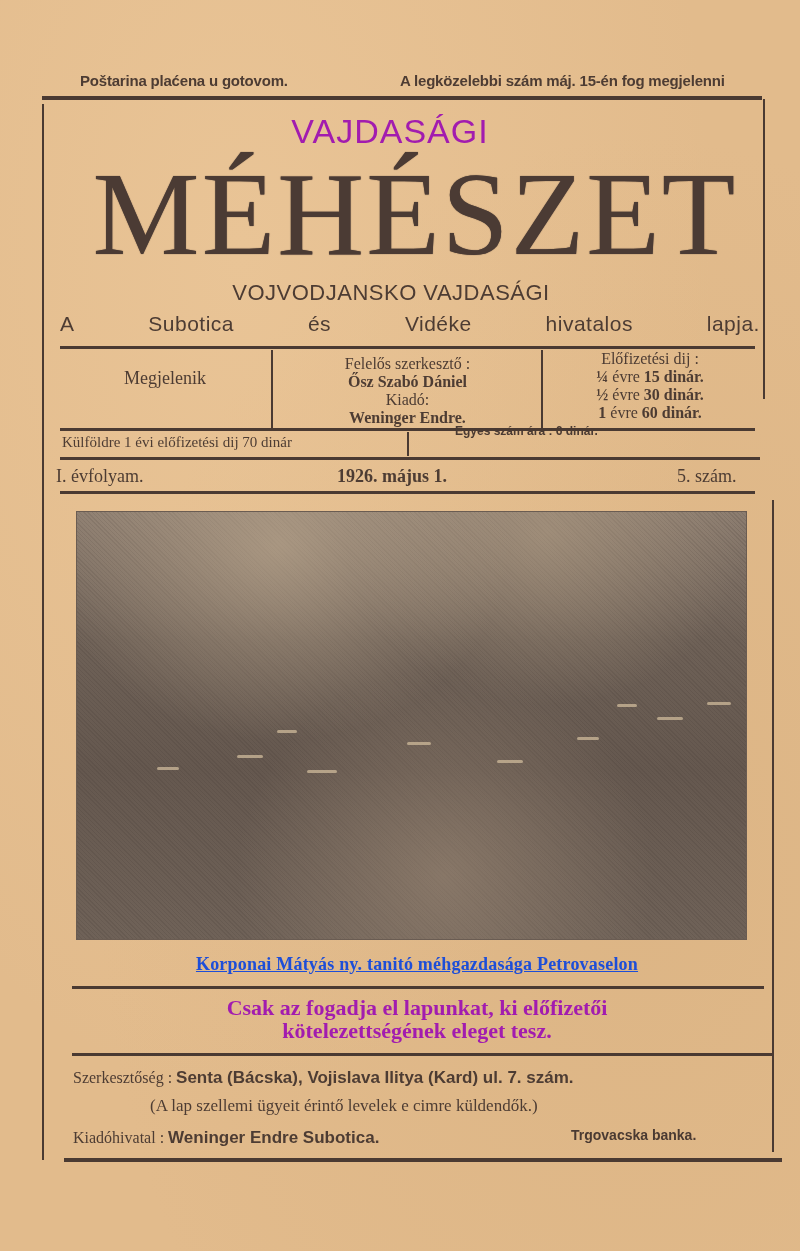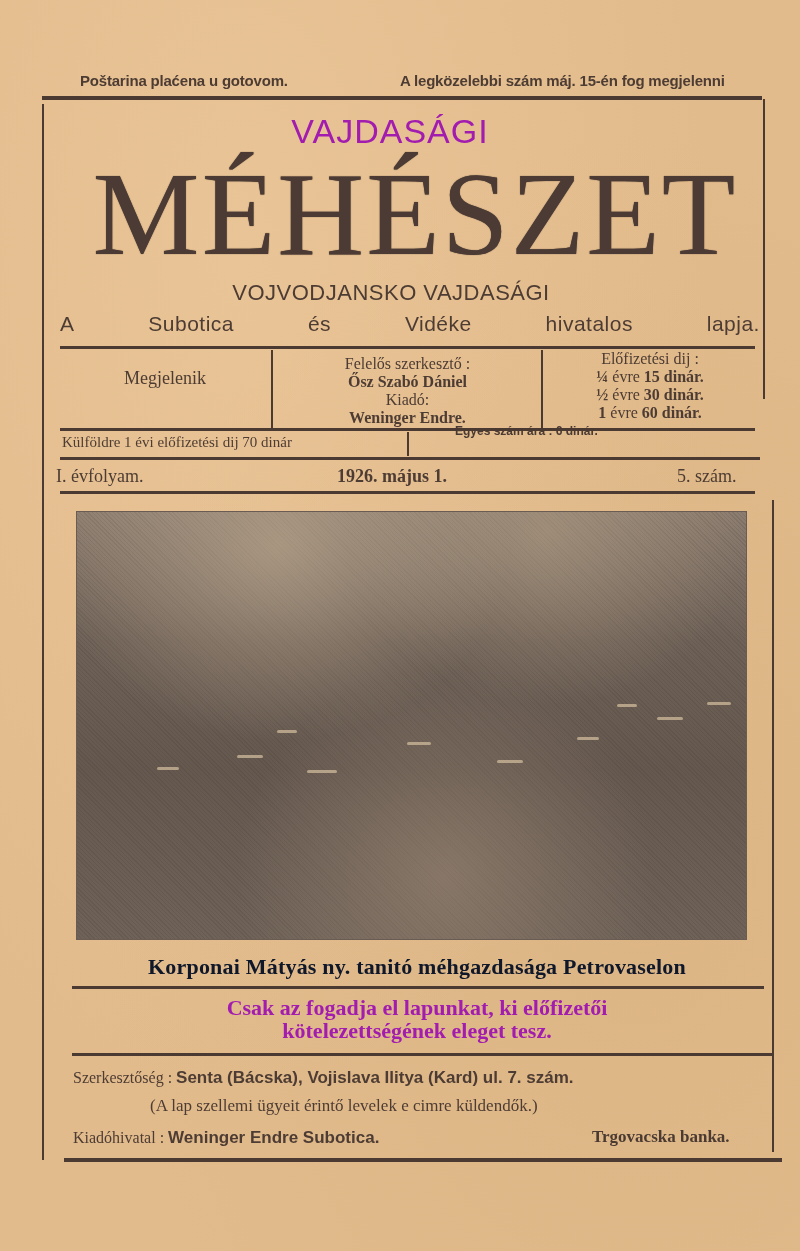--- a/index.html
+++ b/index.html
@@ -56,8 +56,8 @@
       border: 1px solid #6a5c52; }
     .photo .hive { position: absolute; height: 3px; border-radius: 2px; background: rgba(200,180,150,0.8); }
 
-    .caption { top: 954px; left: 70px; width: 694px; text-align: center; font-size: 22px; font-weight: bold;
-      color: #0f172a; white-space: nowrap; letter-spacing: 0.2px; }
+    .caption { top: 954px; left: 70px; width: 694px; text-align: center; font-size: 18px; font-weight: bold;
+      color: #1d4ed8; white-space: nowrap; letter-spacing: 0.2px; text-decoration: underline; }
     .notice { top: 996px; left: 70px; width: 694px; text-align: center; font-size: 22px; font-weight: bold;
       color: #a21caf; line-height: 23px; }
 

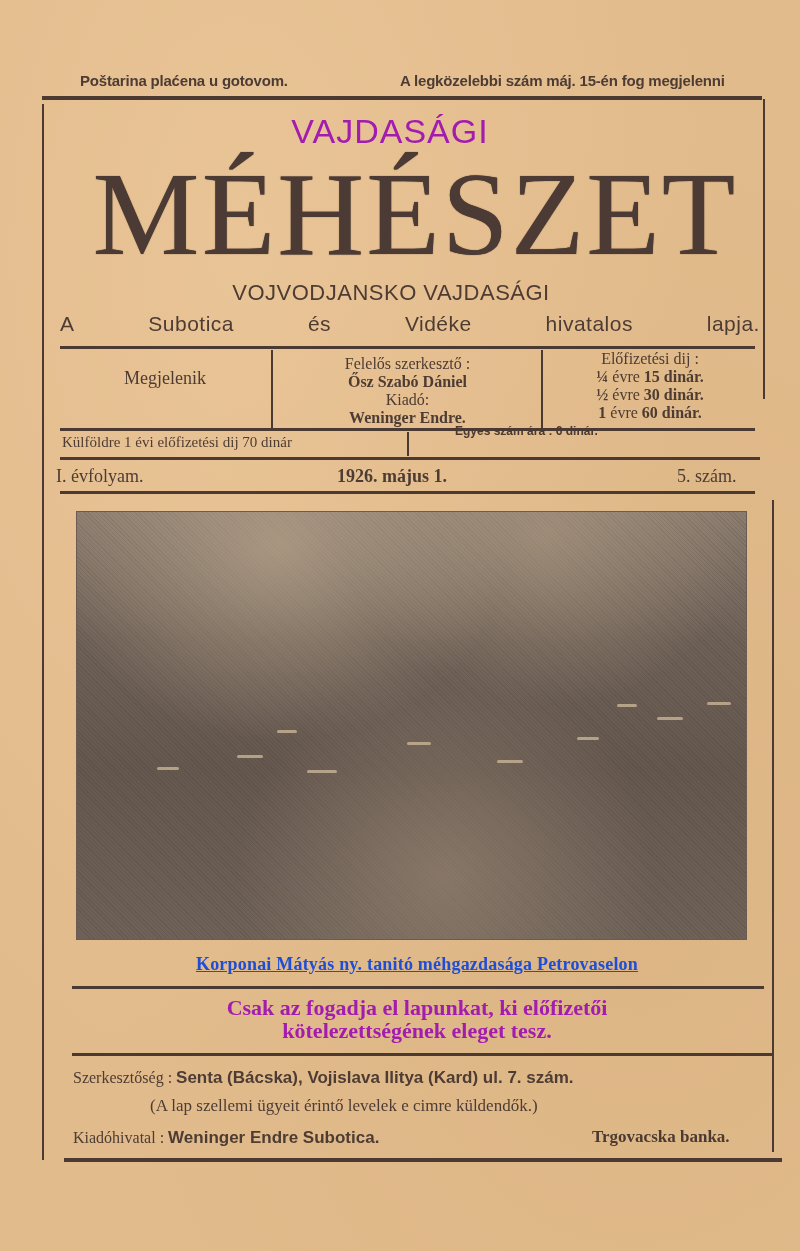--- a/index.html
+++ b/index.html
@@ -66,7 +66,7 @@
     .szerk-note { top: 1096px; left: 150px; font-size: 17px; color: #4d3c33; }
     .kiad { top: 1128px; left: 73px; font-size: 16px; color: #4d3c33; white-space: nowrap; }
     .kiad .b { font-family: "Liberation Sans", sans-serif; font-weight: bold; font-size: 17px; }
-    .bank { top: 1127px; left: 592px; font-family: Liberation Serif, serif; font-weight: bold; font-size: 17px; color: #4a3a32; }
+    .bank { top: 1127px; left: 571px; font-family: Liberation Sans, sans-serif; font-weight: bold; font-size: 14px; color: #4a3a32; }
   </style>
 </head>
 <body>

